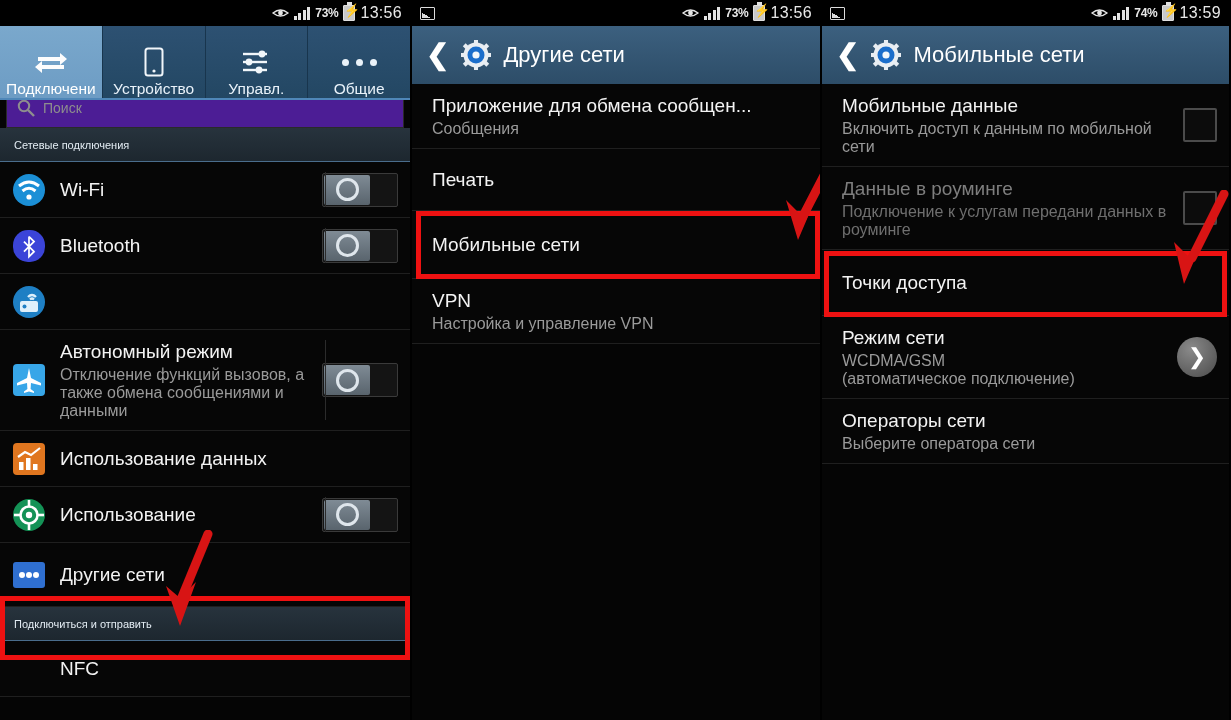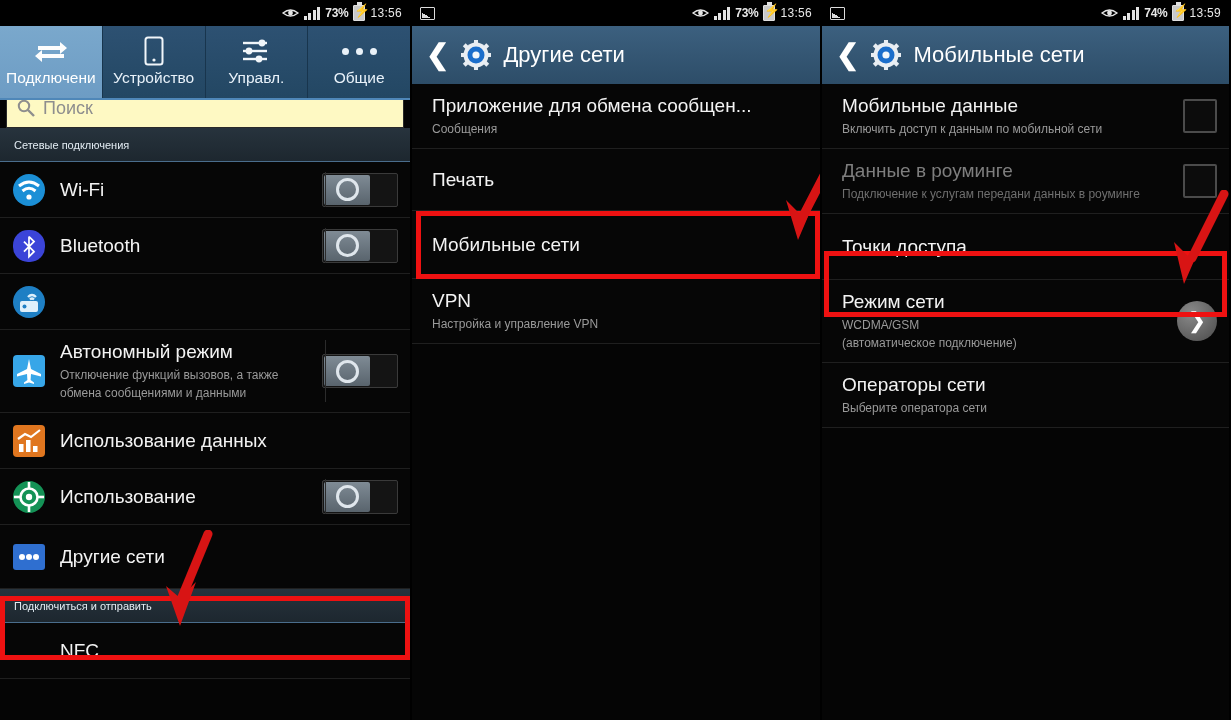--- a/index.html
+++ b/index.html
@@ -22,7 +22,7 @@
   .sb-left { display:flex; align-items:center; gap:4px; }
   .sb-right { margin-left:auto; display:flex; align-items:center; gap:5px; }
   .sb-batt-pct { font-size:12px; font-weight:bold; letter-spacing:-.3px; }
-  .sb-time { font-size:12px; letter-spacing:.3px; }
+  .sb-time { font-size:16px; letter-spacing:.3px; }
   .ico-pic { width:15px; height:13px; border:1.6px solid #dcdcdc; border-radius:1px; position:relative; }
   .ico-pic:after{ content:""; position:absolute; left:1px; bottom:1px; width:9px; height:5px;
      background:linear-gradient(to top right, #dcdcdc 50%, transparent 51%); }

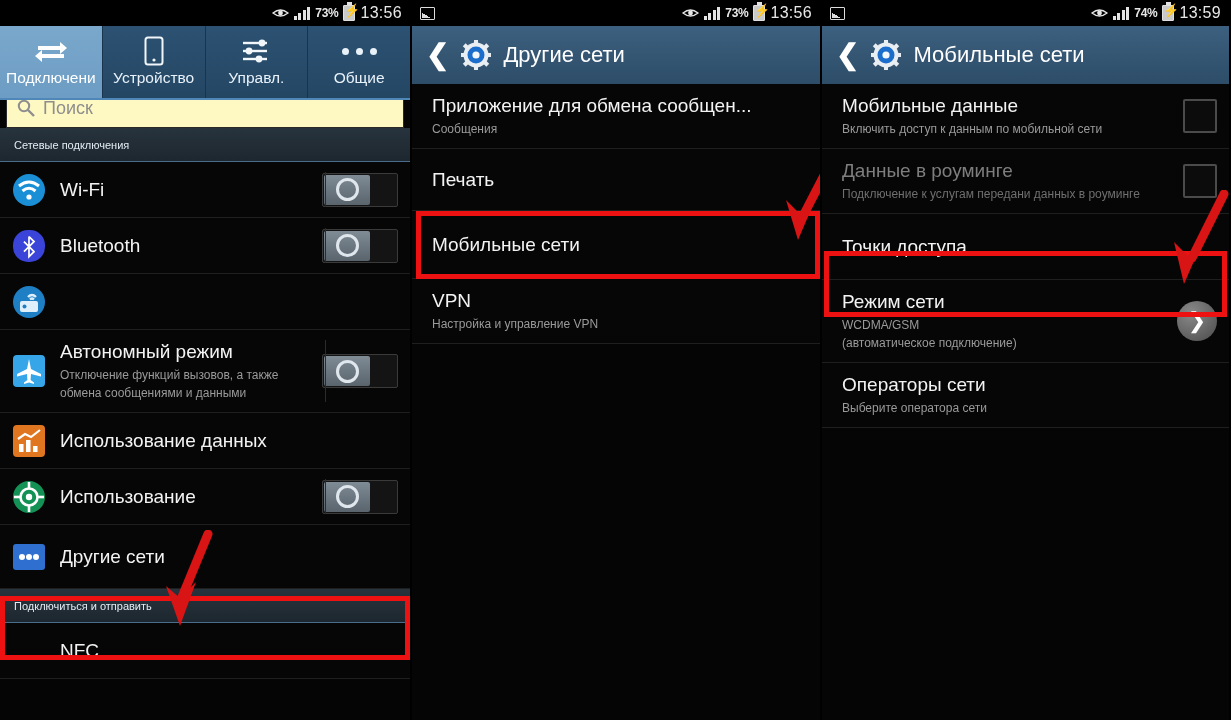--- a/index.html
+++ b/index.html
@@ -39,7 +39,7 @@
   
   .tabbar { display:flex; height:72px; background:linear-gradient(to bottom,#2d5172,#234763);
             position:relative; z-index:5; box-shadow:0 2px 0 #4f87b8; }
-  .tab { flex:1; display:flex; flex-direction:column; align-items:center; justify-content:flex-start;
+  .tab { flex:1; display:flex; flex-direction:column; align-items:center; justify-content:flex-end;
          padding-top:7px; color:#e9f2fa; font-size:15.5px; border-right:1px solid #18354d; position:relative; }
   .tab:last-child{border-right:none;}
   .tab.active { background:linear-gradient(to bottom,#7aa8cc,#6d9cc4); }

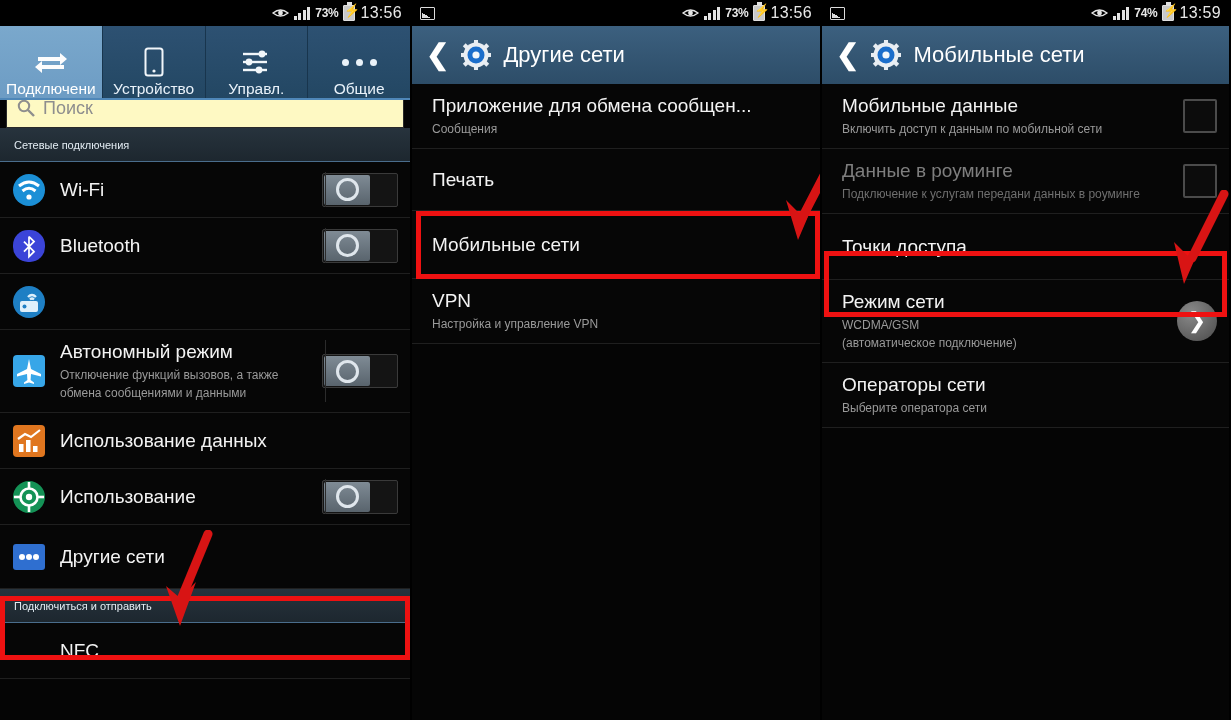--- a/index.html
+++ b/index.html
@@ -50,8 +50,8 @@
   .tab-dots b { width:7px; height:7px; border-radius:50%; background:#eaf2f9; display:block;}
 
   
-  .searchbar { height:40px; background:#fef9c3; margin:2px 6px 0 6px; border:1px solid #2a2a2a;
-     display:flex; align-items:center; gap:8px; padding:0 10px; color:#8e8e8e; font-size:18px;
+  .searchbar { height:40px; background:#4c1d95; margin:2px 6px 0 6px; border:1px solid #2a2a2a;
+     display:flex; align-items:center; gap:8px; padding:0 10px; color:#8e8e8e; font-size:14px;
      position:relative; z-index:1; margin-top:-10px; }
 
   

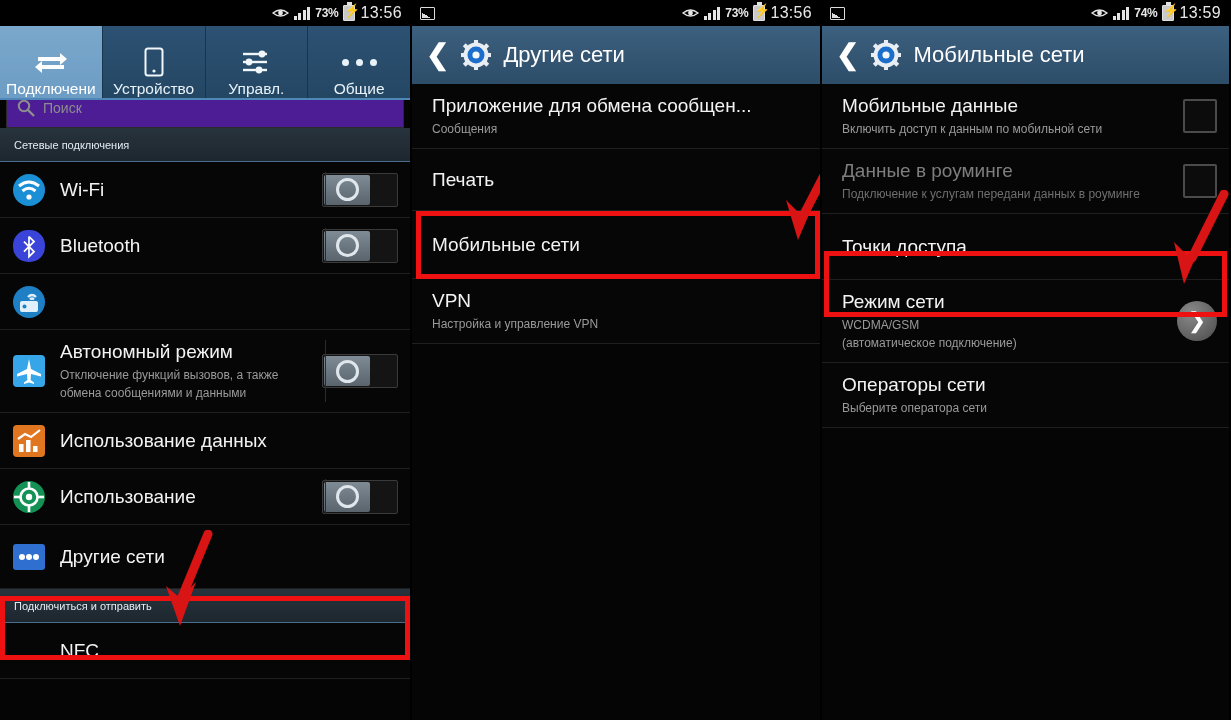--- a/index.html
+++ b/index.html
@@ -66,7 +66,7 @@
              display:flex; align-items:center; justify-content:center; }
   .row .txt { flex:1; min-width:0; }
   .row .t1 { color:#f3f3f3; font-size:19px; line-height:24px; }
-  .row .t2 { color:#9a9a9a; font-size:12px; line-height:18px; margin-top:2px; }
+  .row .t2 { color:#9a9a9a; font-size:16px; line-height:18px; margin-top:2px; }
   .row .t1.dim { color:#7e7e7e; }
   .row .t2.dim { color:#6f6f6f; }
   .divline { position:absolute; right:84px; top:10px; bottom:10px; width:1px; background:#2b2b2b; }

